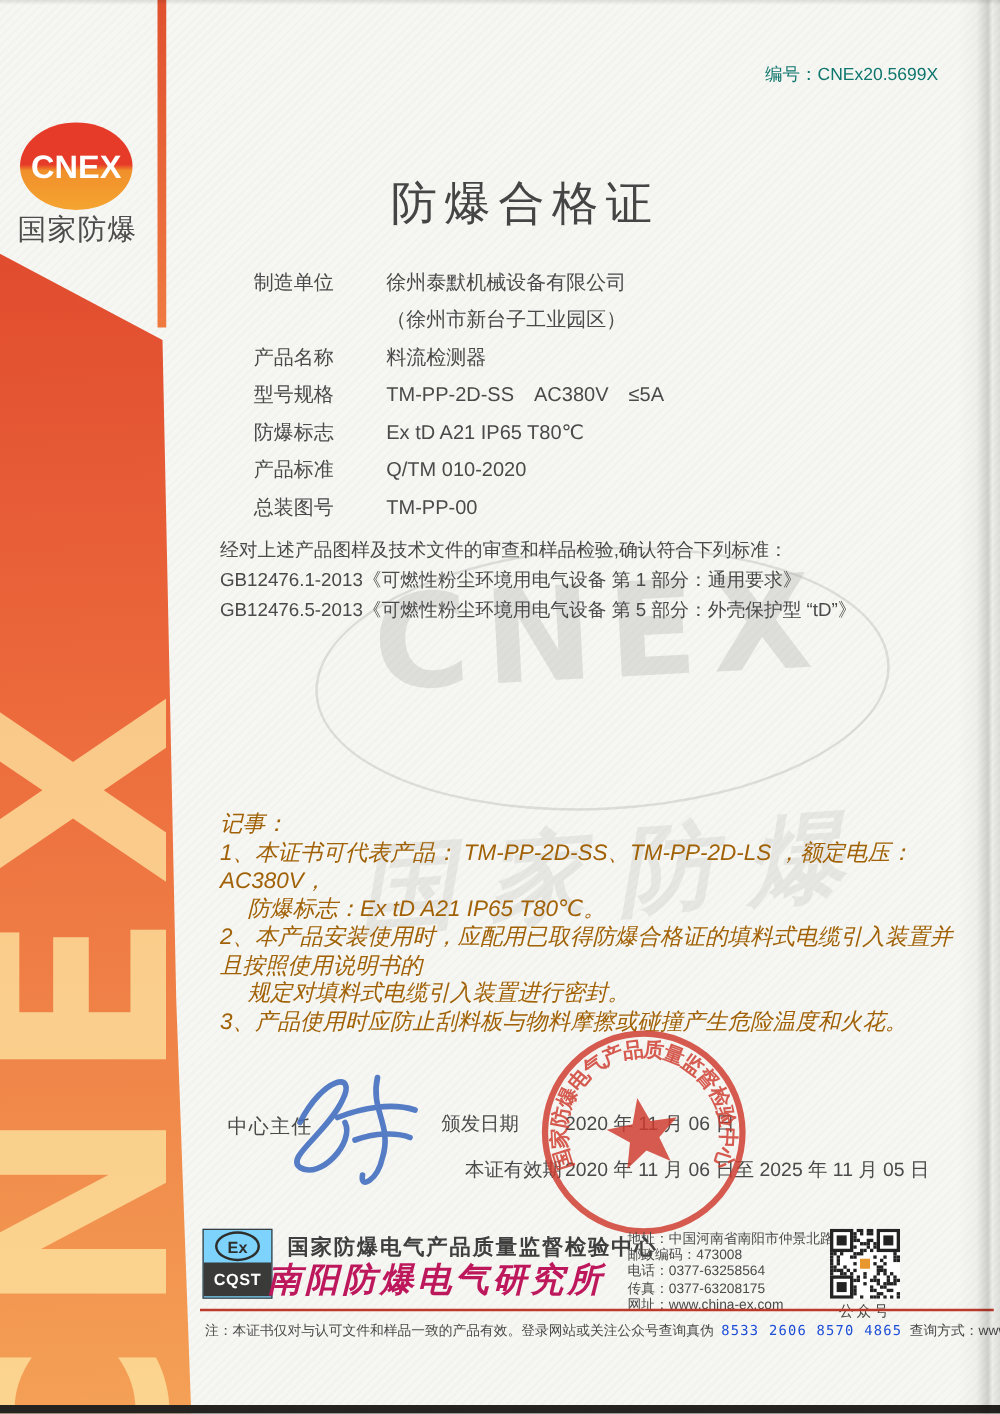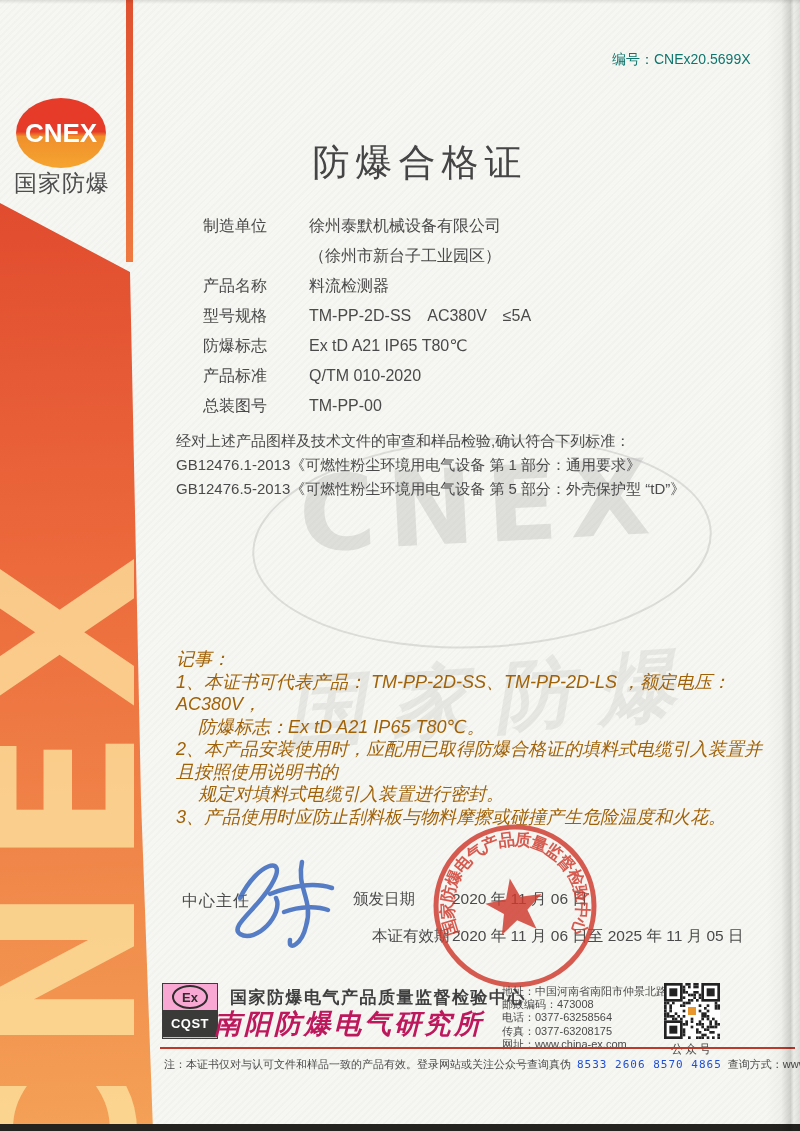--- a/index.html
+++ b/index.html
@@ -56,7 +56,7 @@
   .seal{position:absolute;left:420px;top:811px;width:190px;height:190px;opacity:.82;}
   
   .badge{position:absolute;left:162px;top:983px;width:56px;height:56px;border:1.5px solid #3c3c3a;
-        background:#f9a8d4;box-sizing:border-box;}
+        background:#7dd3fc;box-sizing:border-box;}
   .badge-top{height:26px;display:flex;align-items:center;justify-content:center;}
   .badge-ex{border:2px solid #2e2e2c;border-radius:50%;width:32px;height:20px;
         display:flex;align-items:center;justify-content:center;font-size:13px;color:#2e2e2c;font-weight:bold;}

